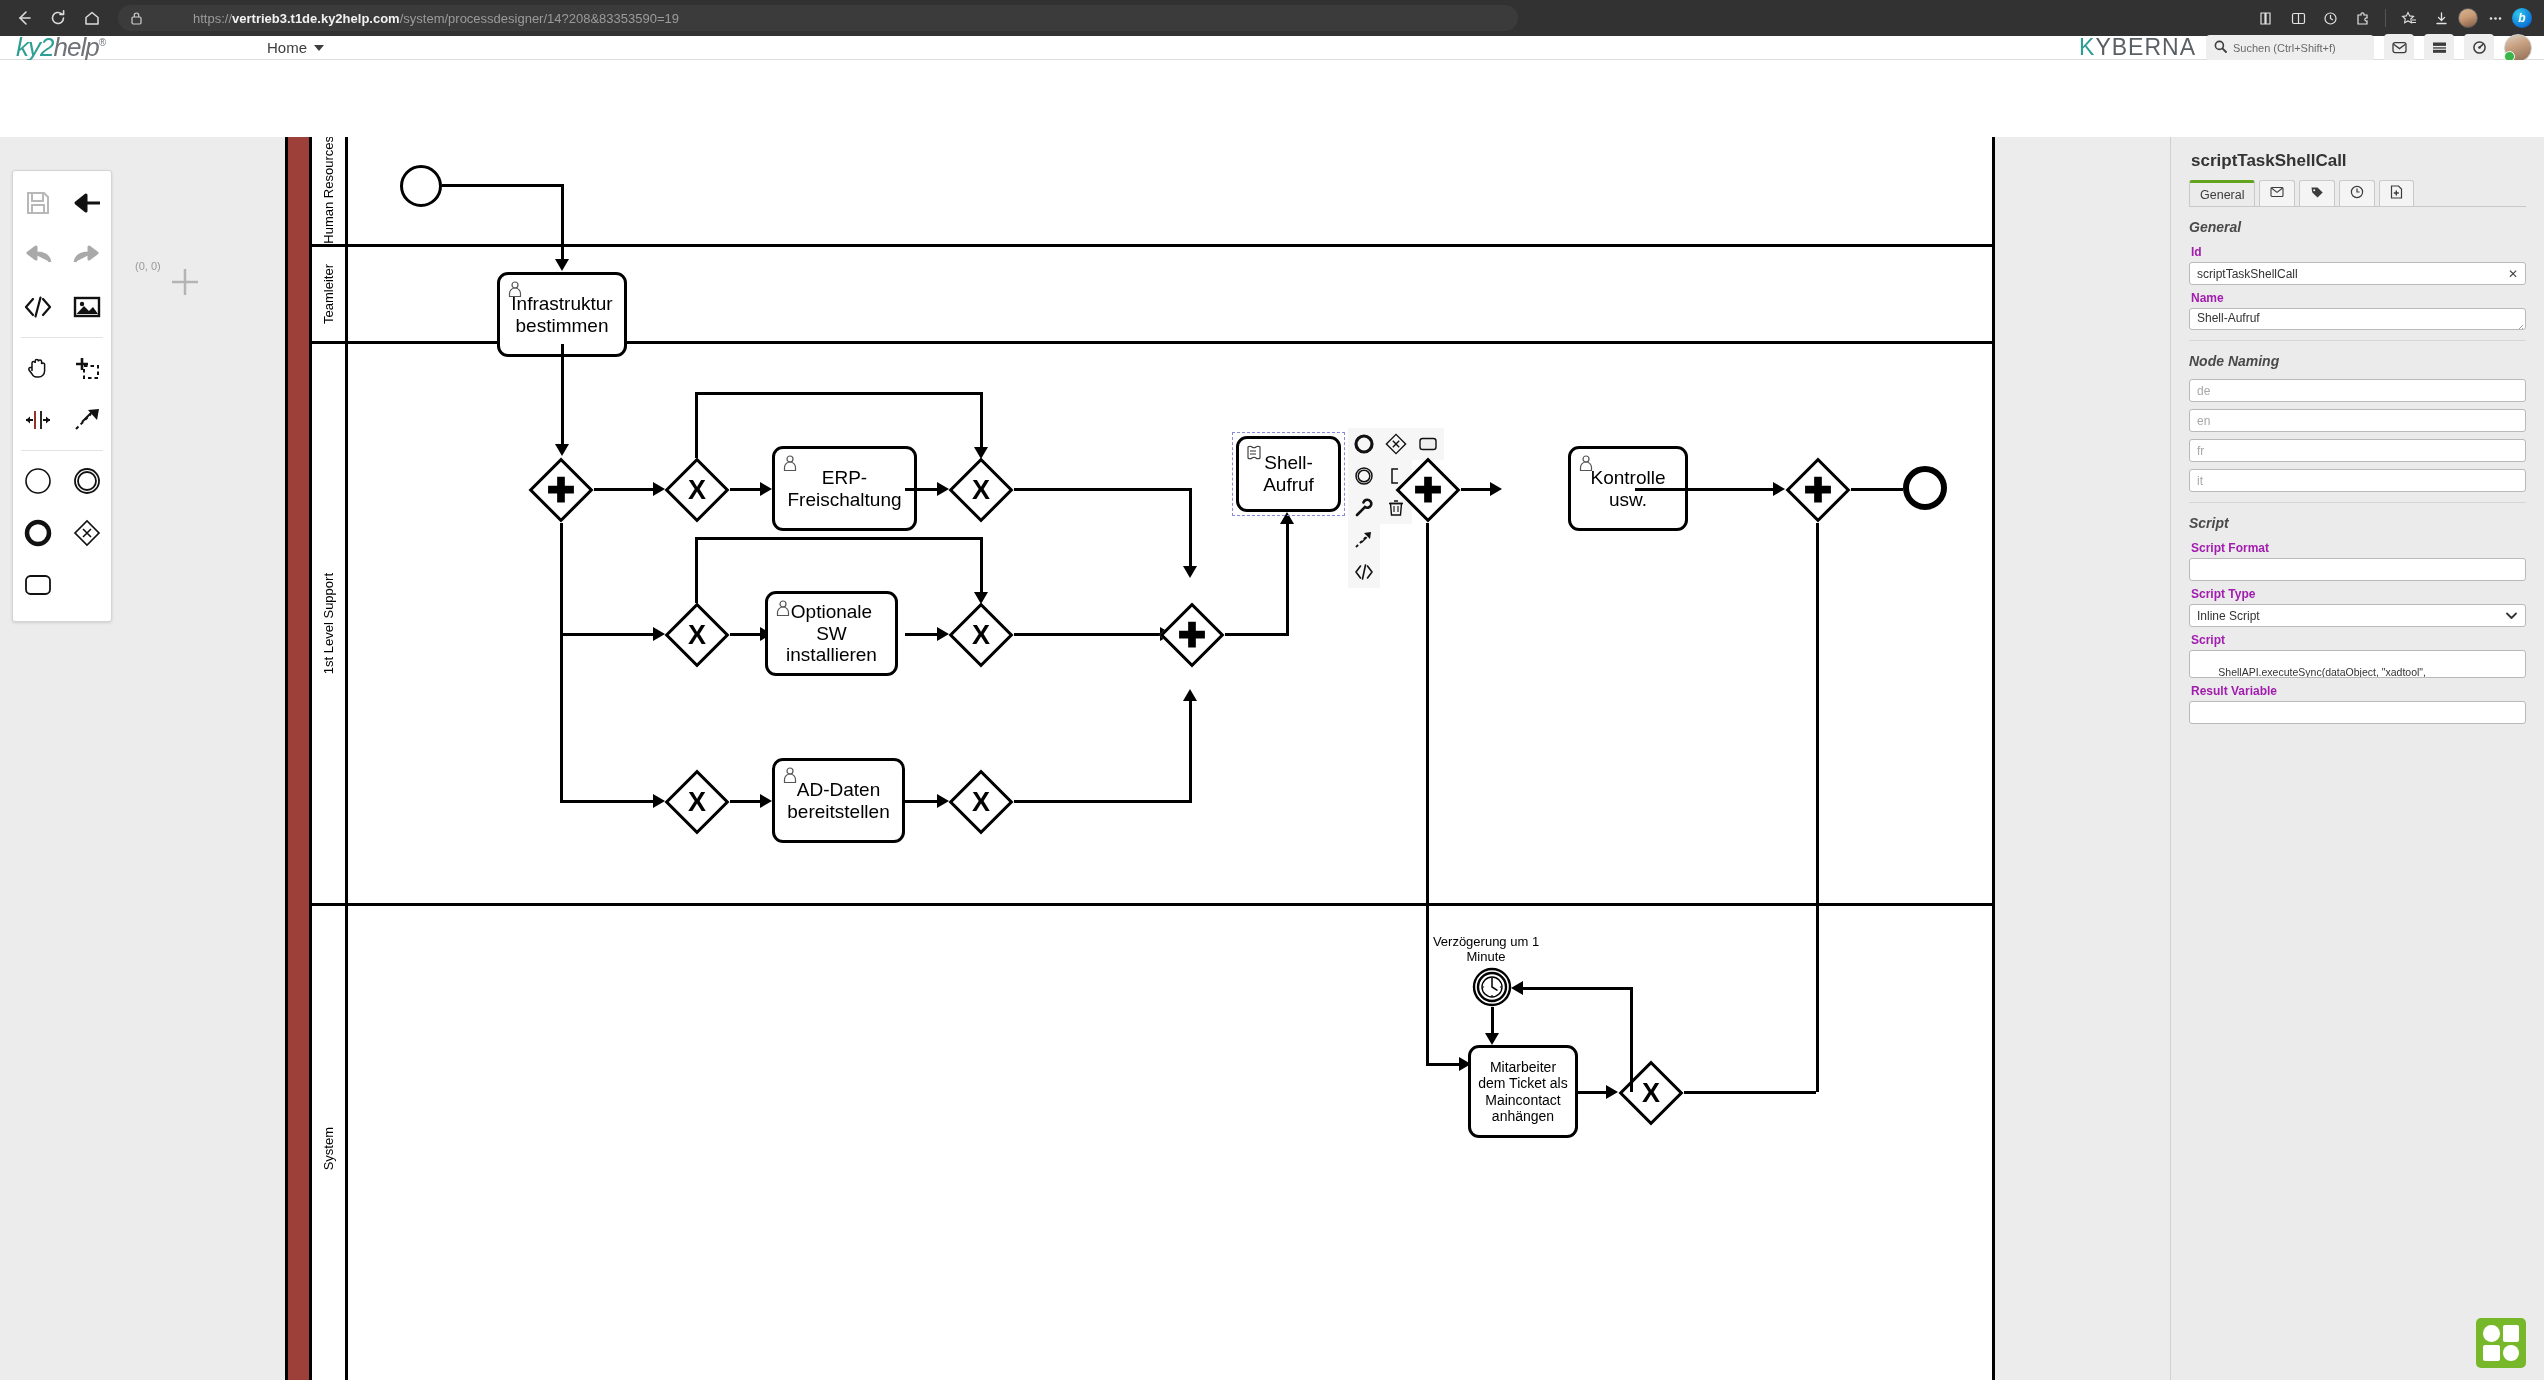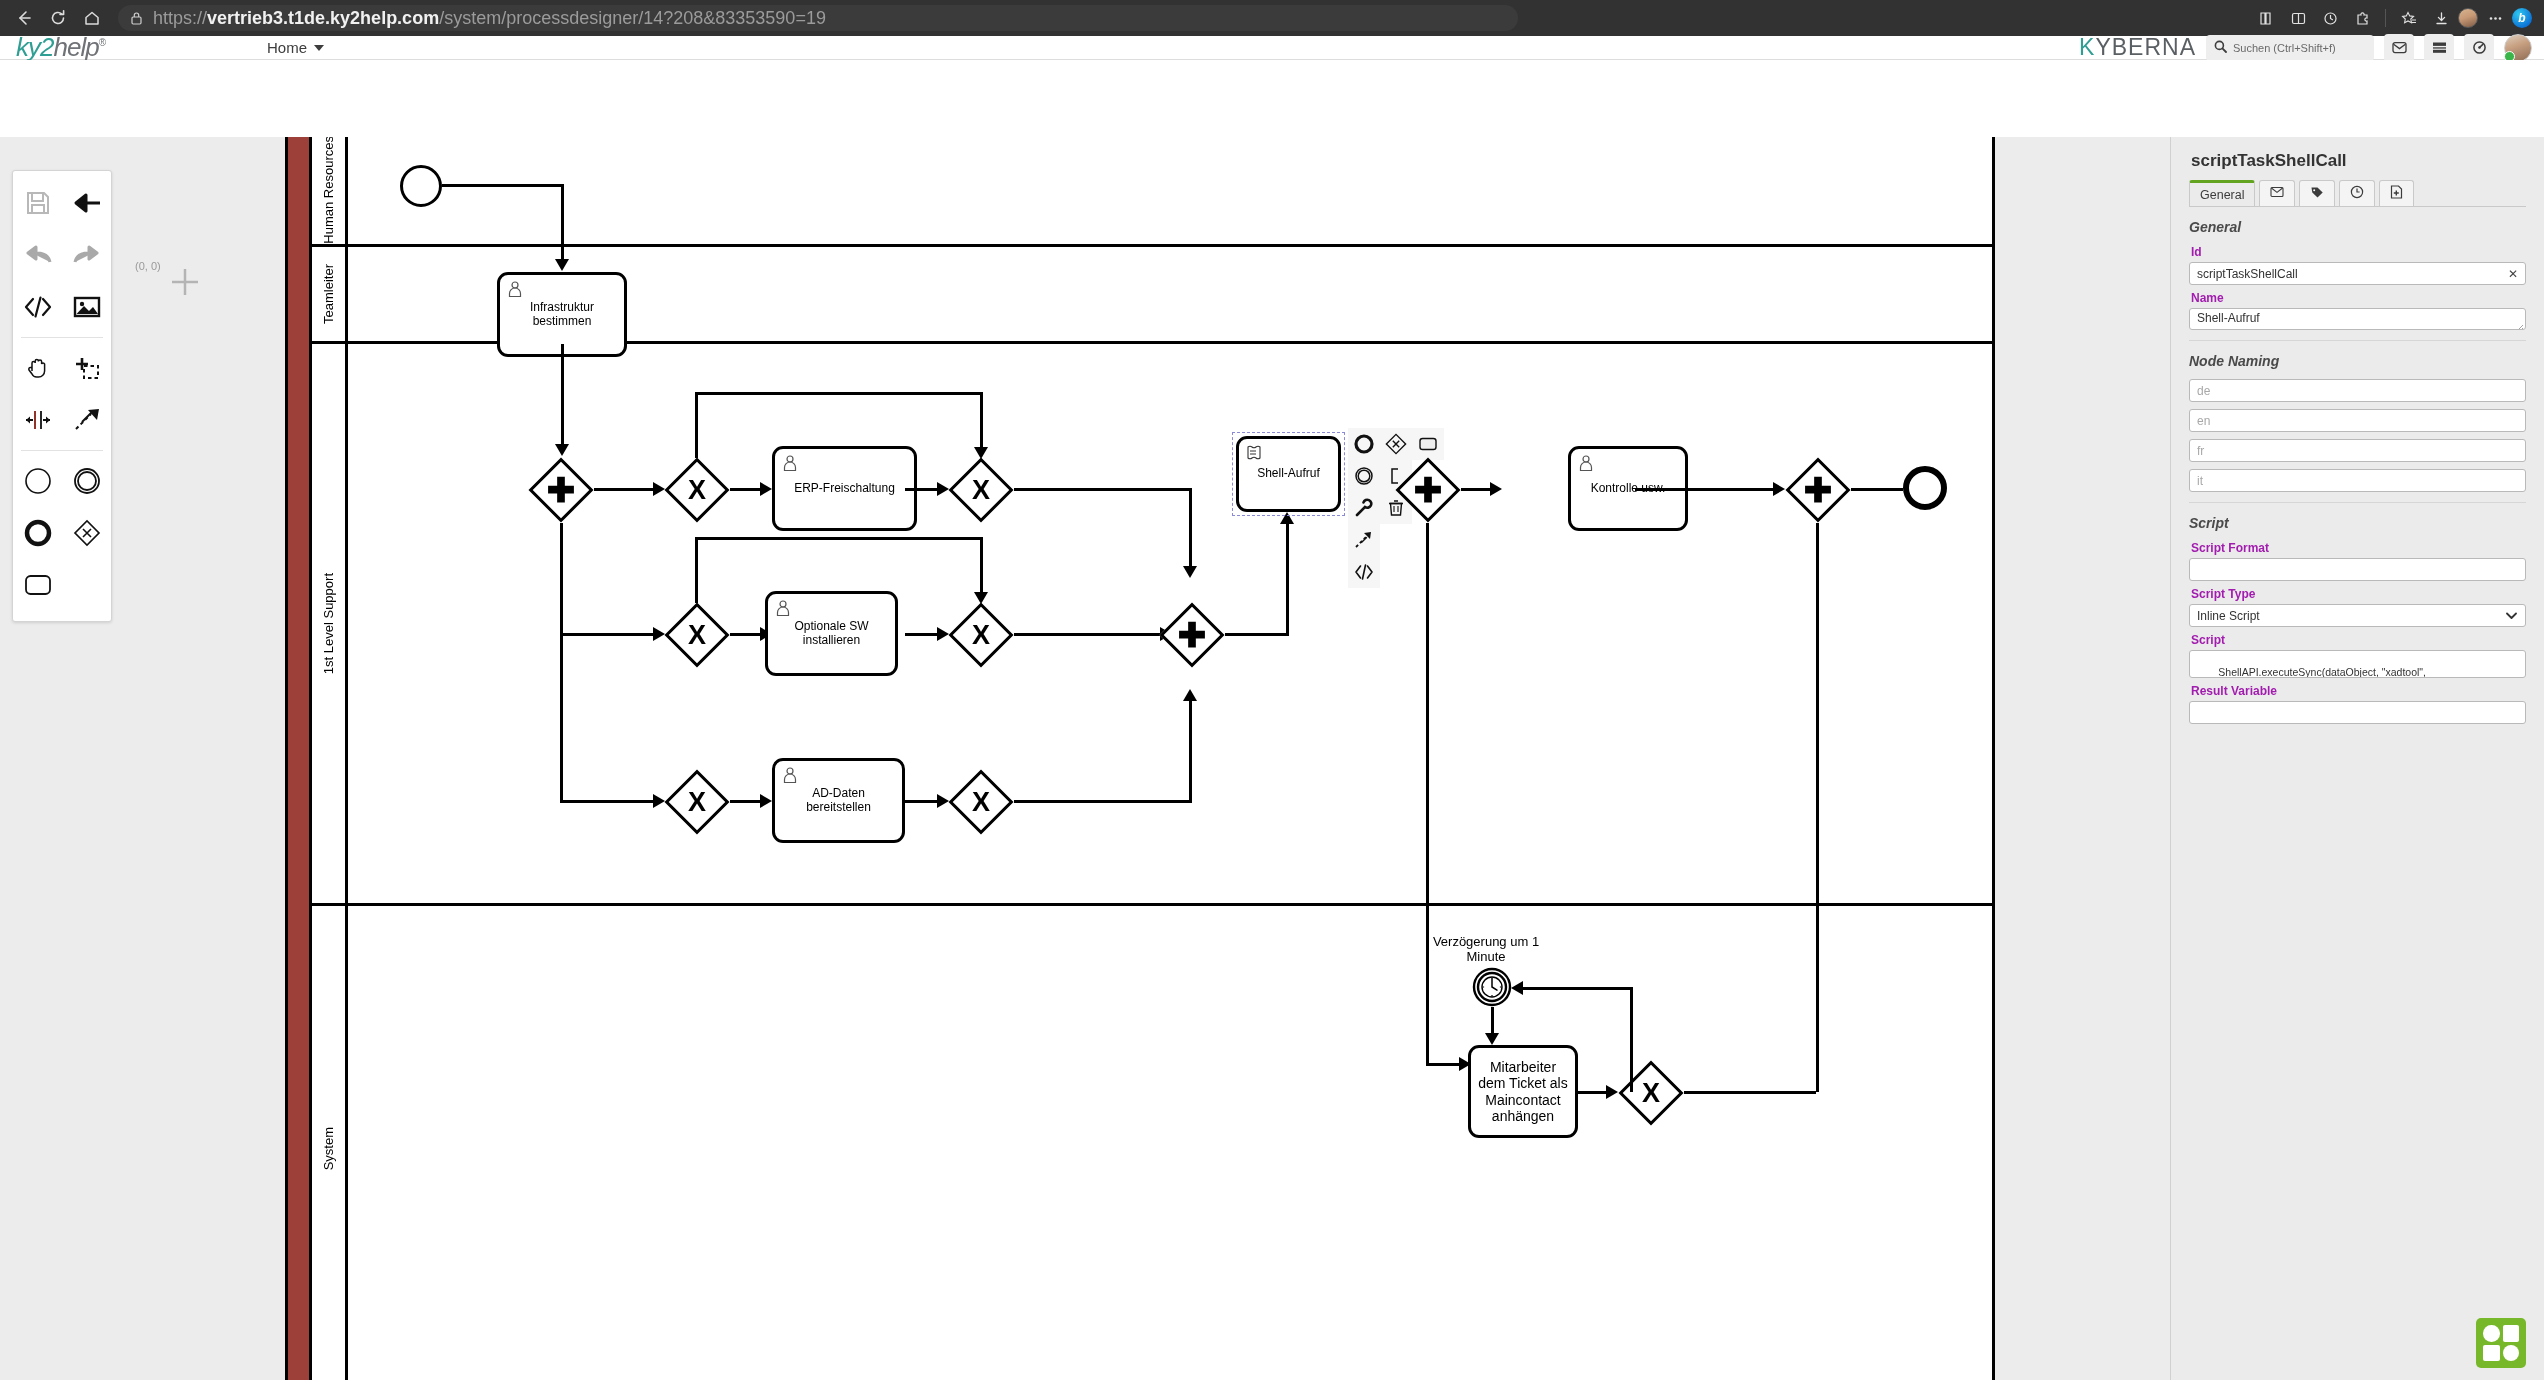--- a/index.html
+++ b/index.html
@@ -15,7 +15,7 @@
   .url-pill { flex:0 1 auto; min-width:1400px; height:26px; background:#3b3b3b; border-radius:13px;
     display:flex; align-items:center; padding:0 12px; margin-left:8px; gap:10px; }
   .lock-icon { color:#cfcfcf; display:flex; }
-  .url-text { font-size:18px; color:#9b9b9b; white-space:nowrap; overflow:hidden; }
+  .url-text { font-size:13px; color:#9b9b9b; white-space:nowrap; overflow:hidden;margin-left:40px; }
   .url-text .host { color:#f1f1f1; font-weight:bold; }
   .url-text .scheme { color:#9b9b9b; }
   .browser-right { margin-left:auto; display:flex; align-items:center; gap:2px; padding-right:4px; }

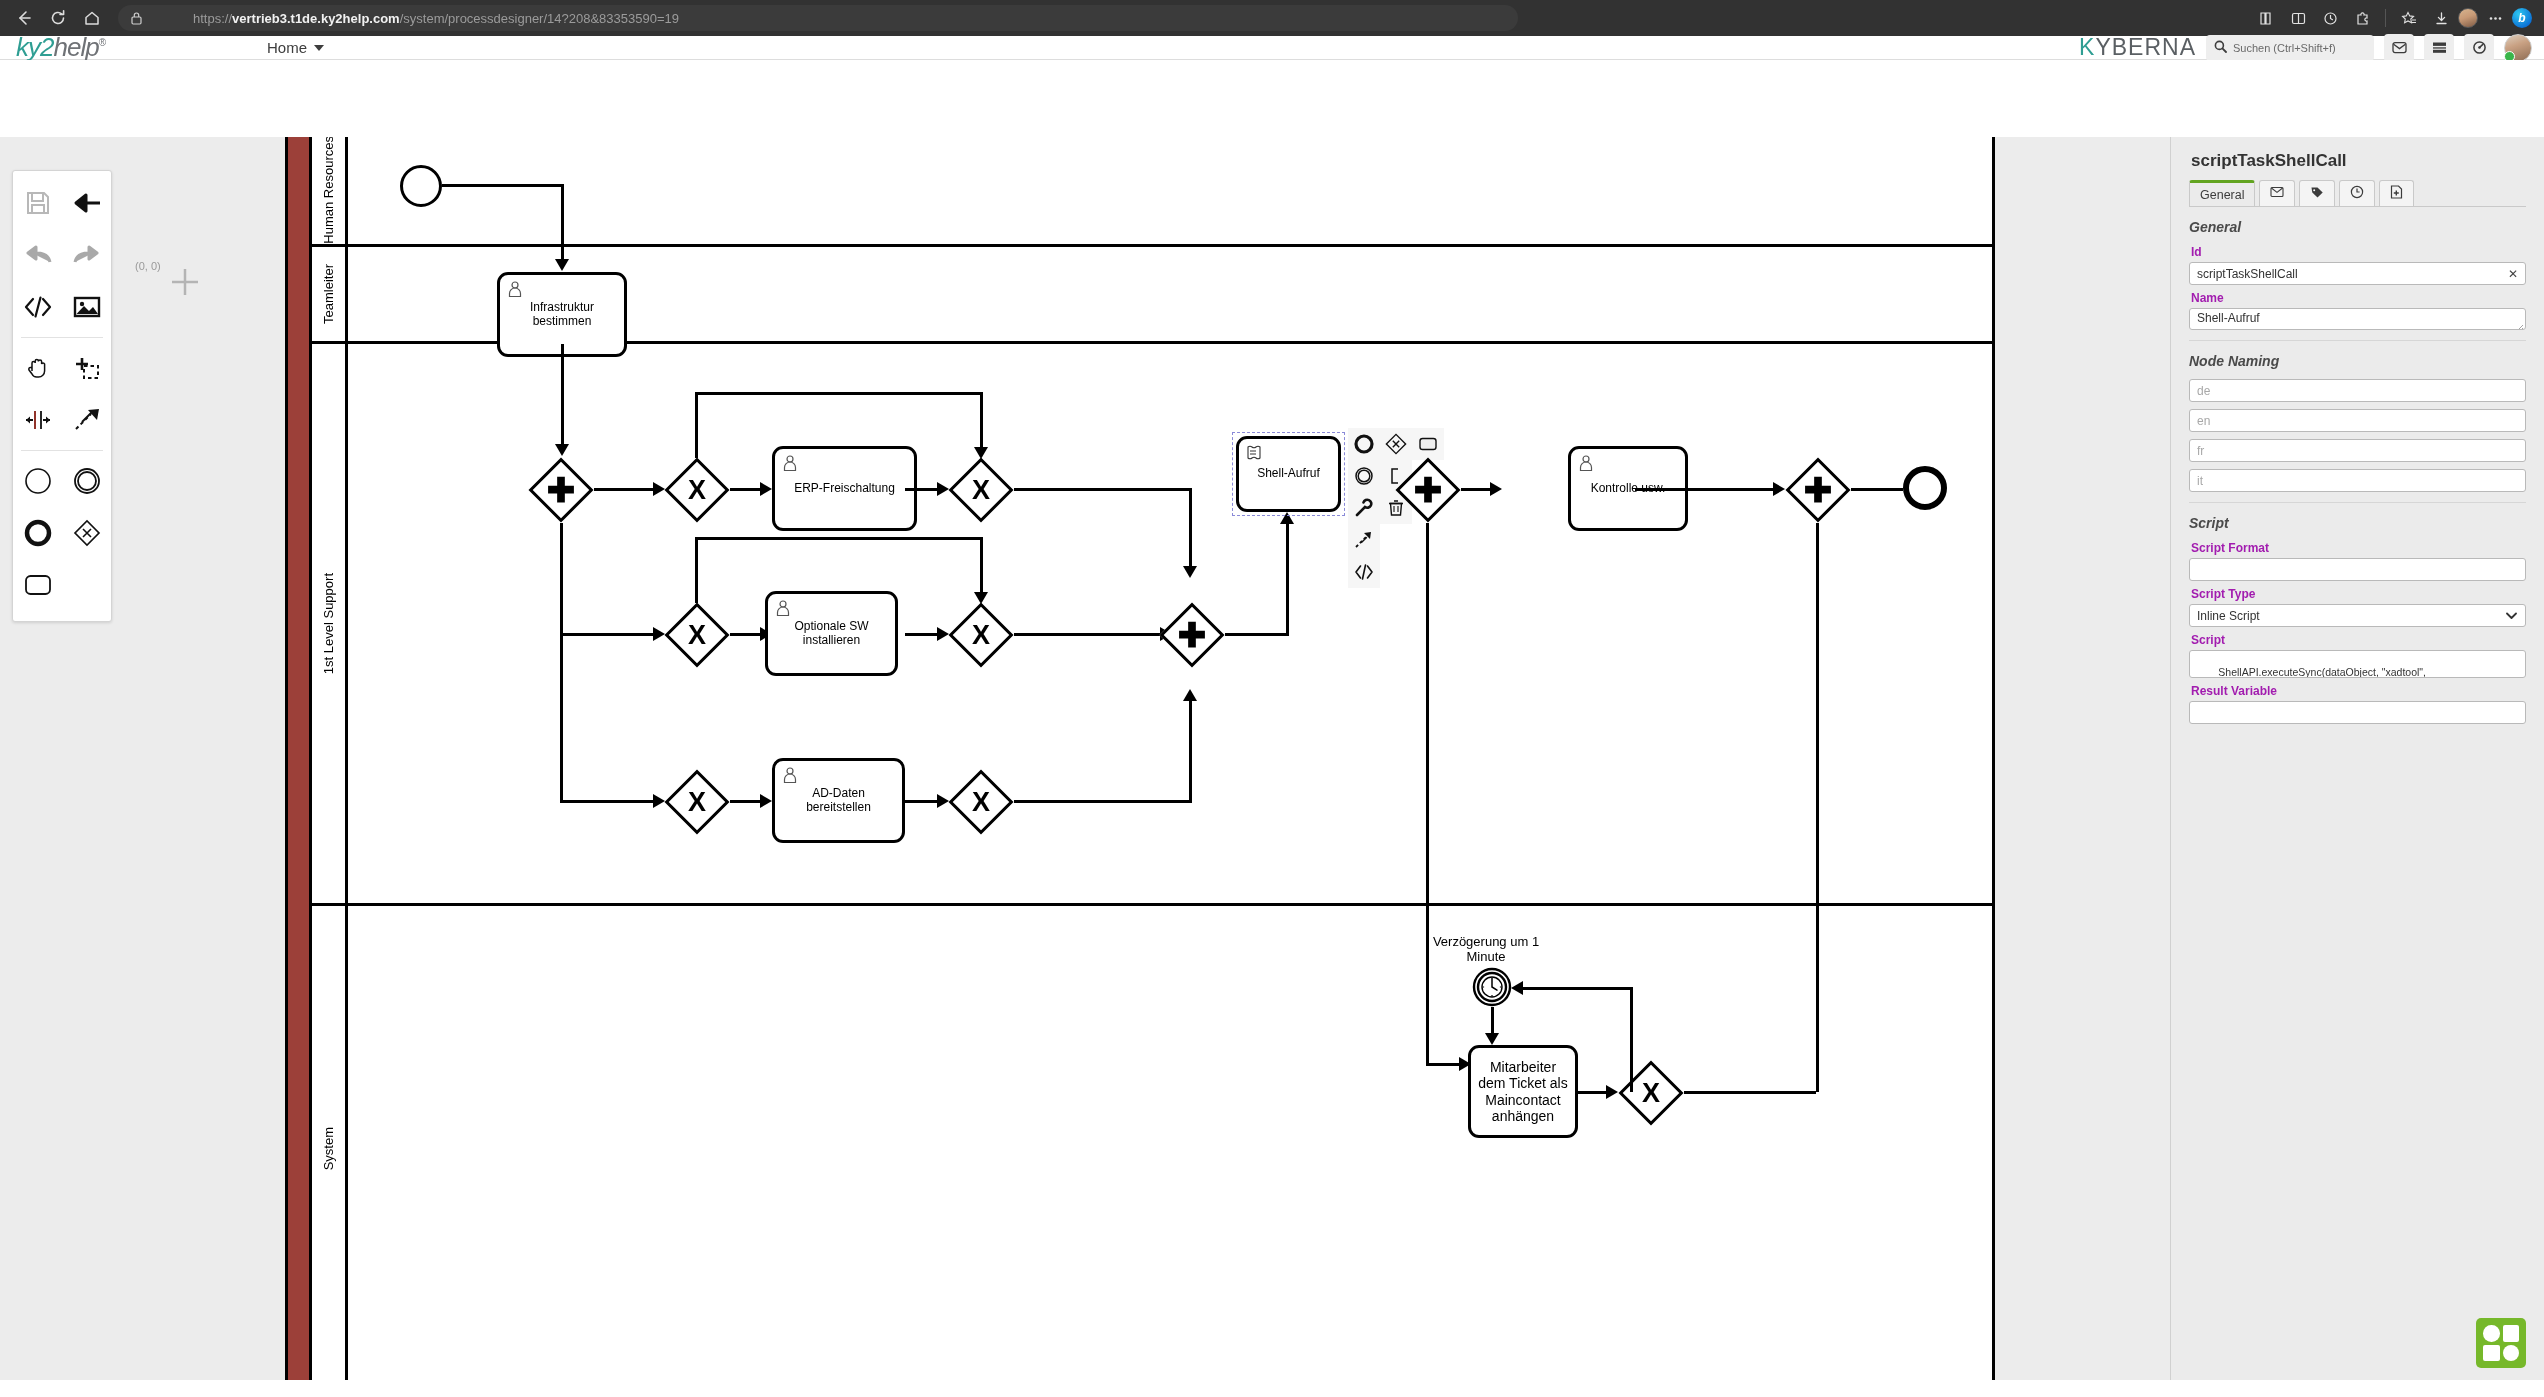--- a/index.html
+++ b/index.html
@@ -88,7 +88,7 @@
   .bp { position:absolute; }
   .task { border:3px solid #000; border-radius:11px; background:#fff;
     display:flex; align-items:center; justify-content:center; text-align:center;
-    font-size:12px; line-height:1.15; color:#000; padding:4px 6px; }
+    font-size:19px; line-height:1.15; color:#000; padding:4px 6px; }
   .task .user-ic, .task .script-ic { position:absolute; left:6px; top:5px; }
   .gw { border:3px solid #000; background:#fff; transform:rotate(45deg); }
   .gw-wrap { position:absolute; display:flex; align-items:center; justify-content:center; }

